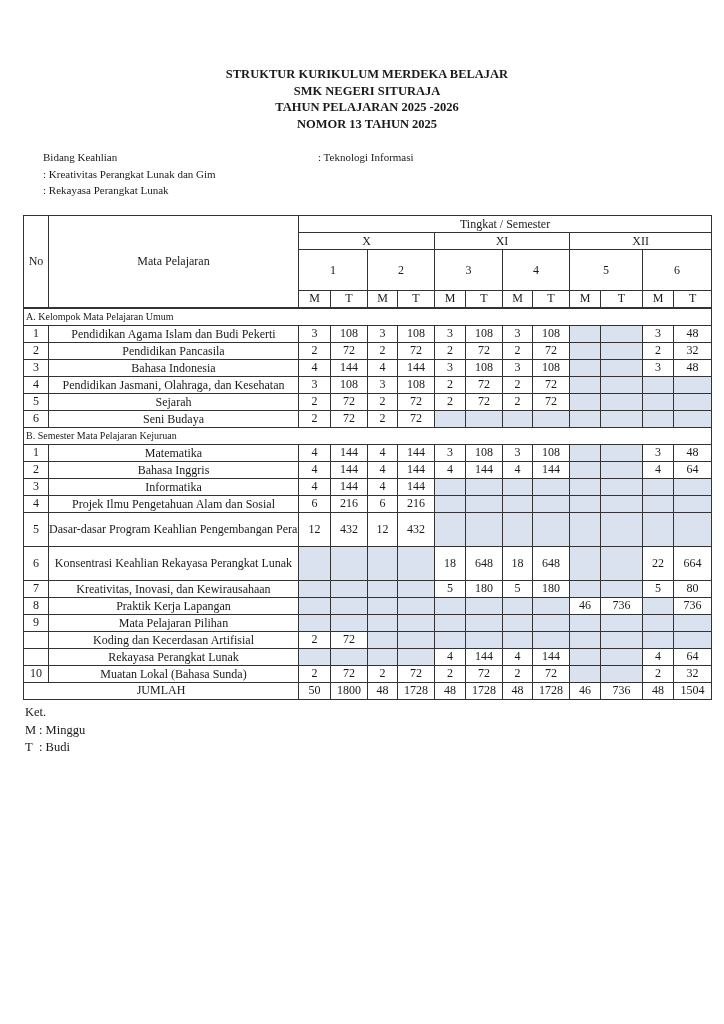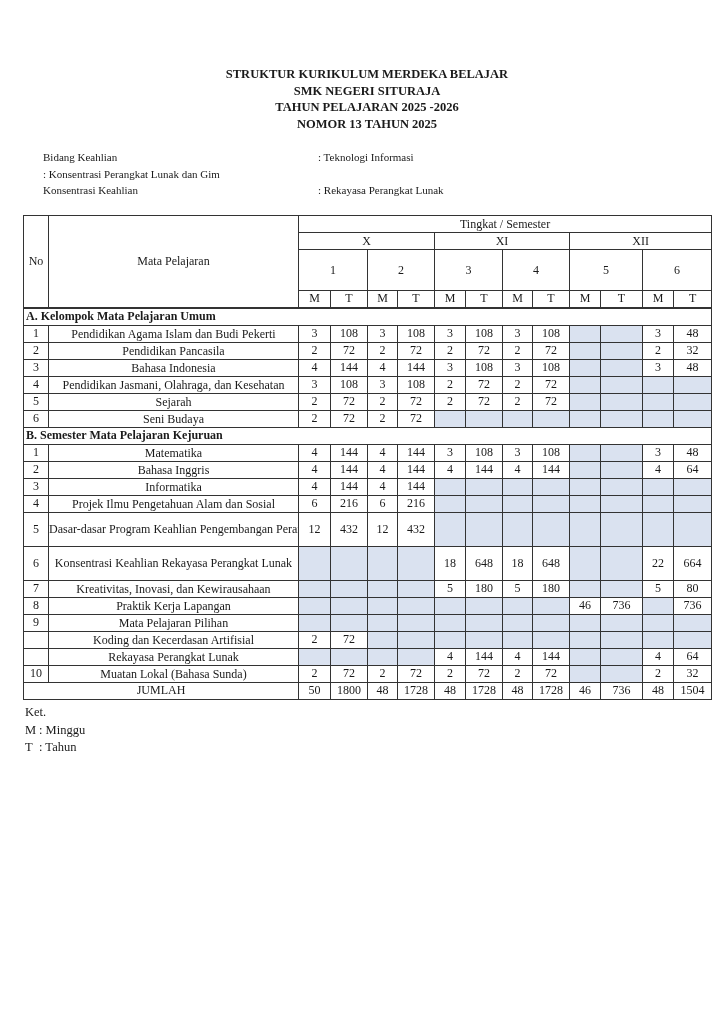--- a/index.html
+++ b/index.html
@@ -54,7 +54,7 @@
     <span class="info-value">: Teknologi Informasi</span>
   </div>
   <div class="info-row">
-    <span class="info-value">: Konsentrasi Perangkat Lunak dan Gim</span>
+    <span class="info-value">: Kreativitas Perangkat Lunak dan Gim</span>
   </div>
   <div class="info-row">
     <span class="info-label">Konsentrasi Keahlian</span>

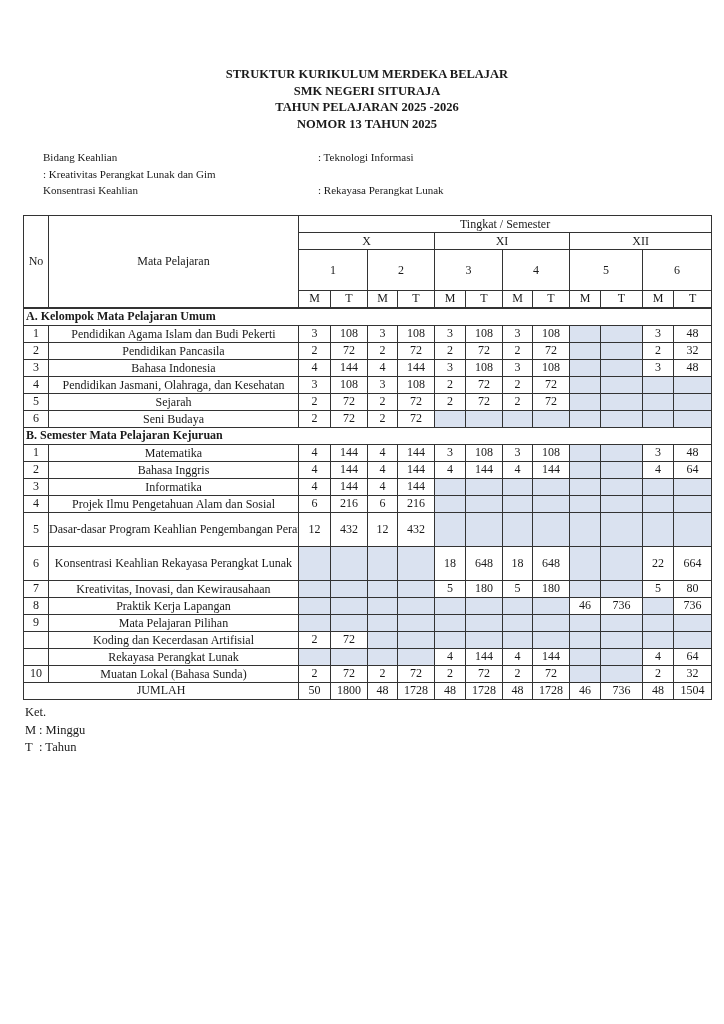--- a/index.html
+++ b/index.html
@@ -57,7 +57,6 @@
     <span class="info-value">: Kreativitas Perangkat Lunak dan Gim</span>
   </div>
   <div class="info-row">
-    <span class="info-label">Konsentrasi Keahlian</span>
     <span class="info-value">: Rekayasa Perangkat Lunak</span>
   </div>
 </div>

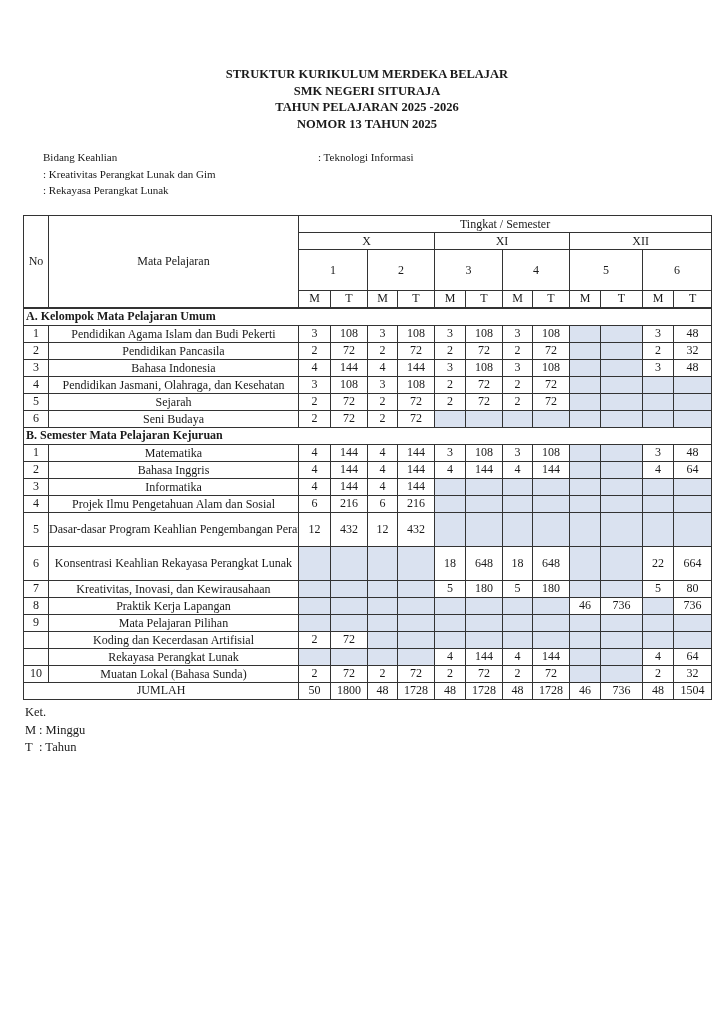--- a/index.html
+++ b/index.html
@@ -27,7 +27,7 @@
   .h-row2 { height: 17px; }
   .h-row3 { height: 41px; }
   .h-row4 { height: 17px; }
-  tr.group td { text-align: left; font-weight: bold; padding-left: 2px; height: 16px; font-size: 12px; margin-left: 16px; }
+  tr.group td { text-align: left; font-weight: normal; padding-left: 2px; height: 16px; font-size: 10px; margin-left: 16px; }
   tr.r td { height: 16px; }
   tr.r2 td { height: 33px; }
   td.name { text-align: left; padding-left: 2px; white-space: normal; line-height: 16px; }

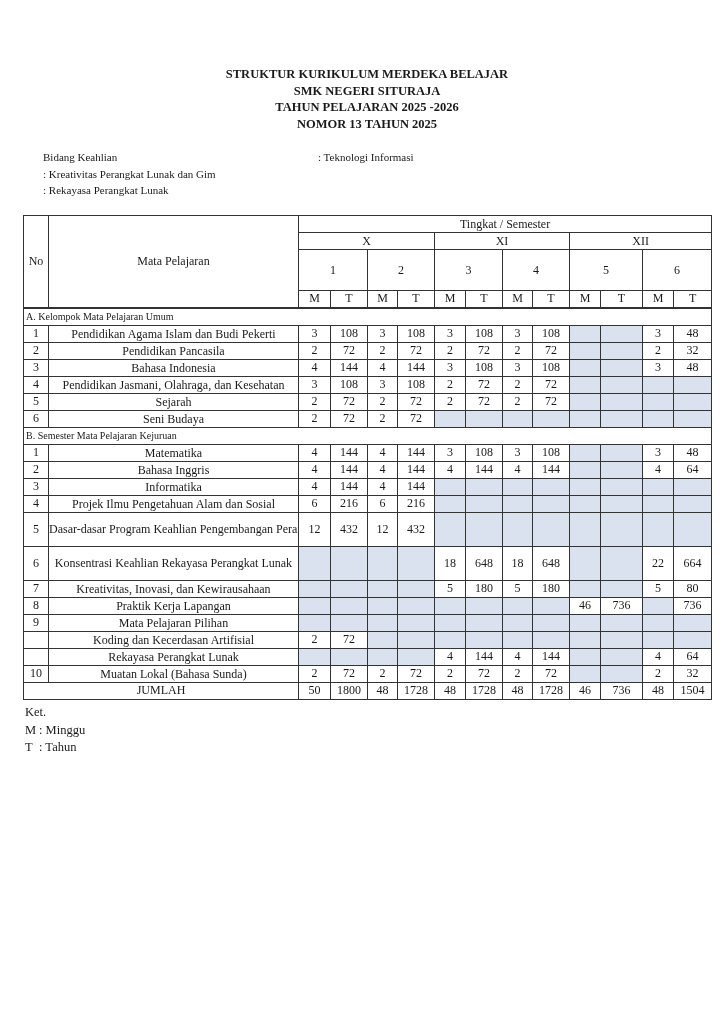--- a/index.html
+++ b/index.html
@@ -433,7 +433,7 @@
   </div>
   <div class="ket-row">
     <span class="ket-key">T</span>
-    <span>: Tahun</span>
+    <span>: Budi</span>
   </div>
 </div>
 

